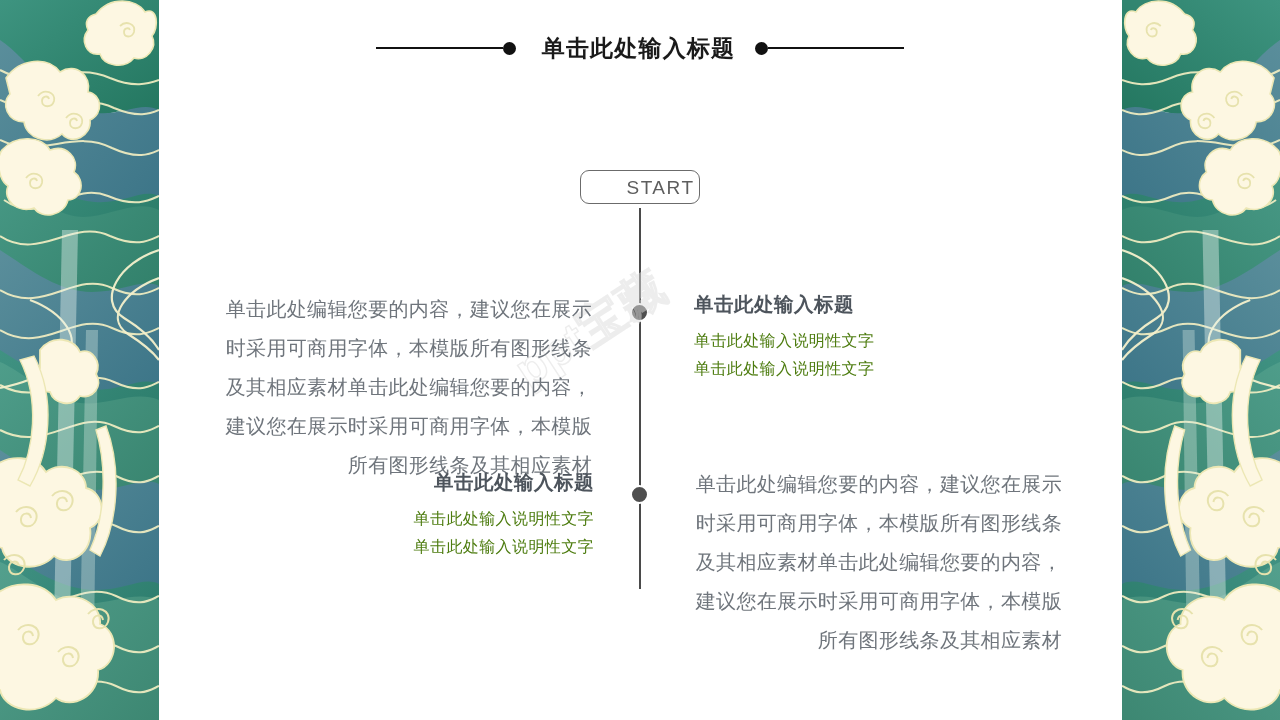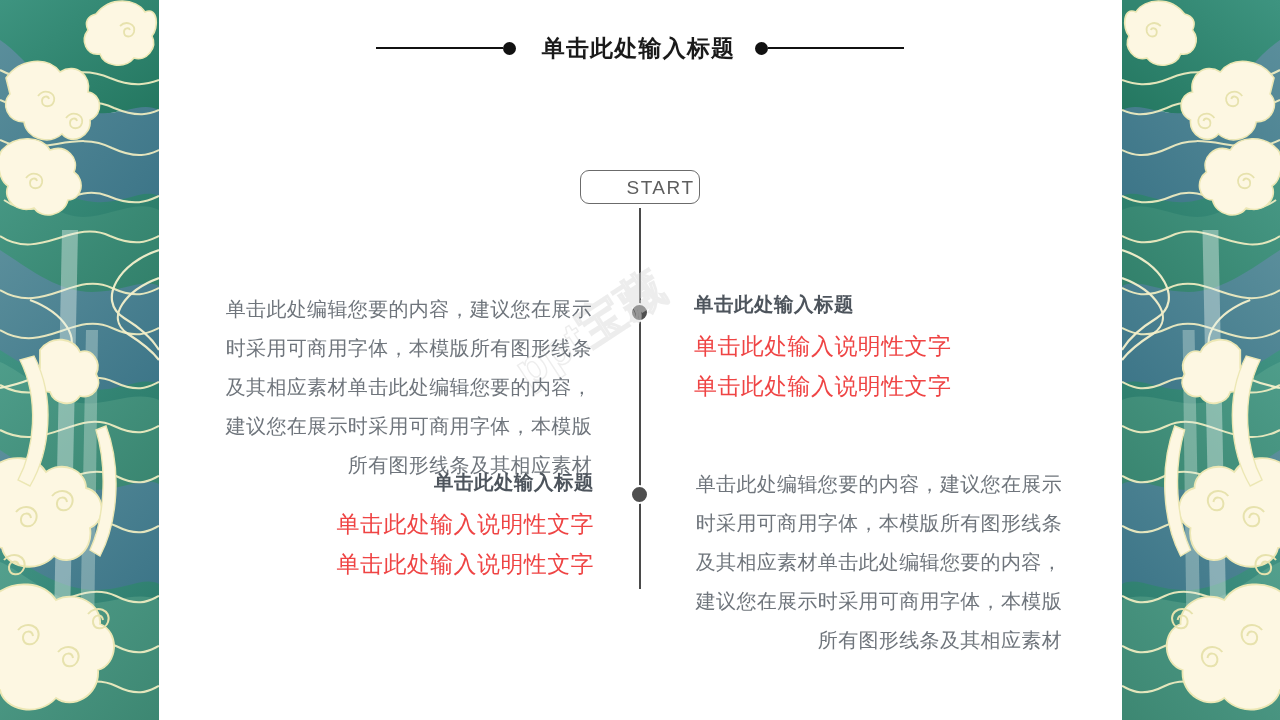--- a/index.html
+++ b/index.html
@@ -130,8 +130,8 @@
     letter-spacing: 0.5px;
   }
   .block .b-line {
-    font-size: 23px;
-    color: #ef4444;
+    font-size: 16px;
+    color: #4d7c0f;
     line-height: 1.72;
     letter-spacing: 0.4px;
   }

